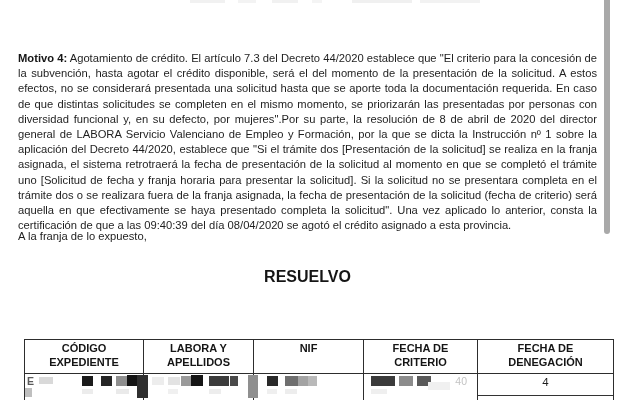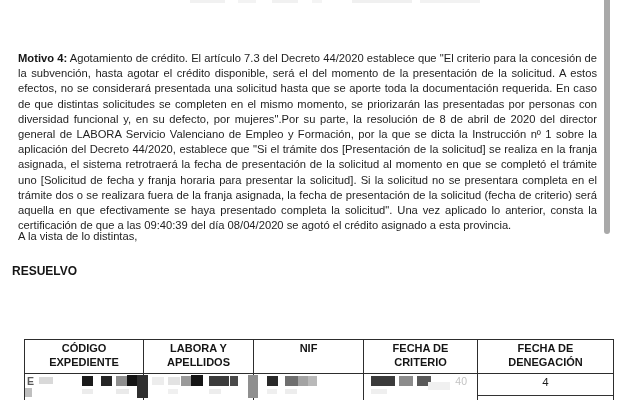--- a/index.html
+++ b/index.html
@@ -84,7 +84,7 @@
 
   <p class="para justified" id="para-motivo"><b>Motivo 4:</b><span> Agotamiento de crédito. El artículo 7.3 del Decreto 44/2020 establece que "El criterio para la concesión de la subvención, hasta agotar el crédito disponible, será el del momento de la presentación de la solicitud. A estos efectos, no se considerará presentada una solicitud hasta que se aporte toda la documentación requerida. En caso de que distintas solicitudes se completen en el mismo momento, se priorizarán las presentadas por personas con diversidad funcional y, en su defecto, por mujeres".Por su parte, la resolución de 8 de abril de 2020 del director general de LABORA Servicio Valenciano de Empleo y Formación, por la que se dicta la Instrucción nº 1 sobre la aplicación del Decreto 44/2020, establece que "Si el trámite dos [Presentación de la solicitud] se realiza en la franja asignada, el sistema retrotraerá la fecha de presentación de la solicitud al momento en que se completó el trámite uno [Solicitud de fecha y franja horaria para presentar la solicitud]. Si la solicitud no se presentara completa en el trámite dos o se realizara fuera de la franja asignada, la fecha de presentación de la solicitud (fecha de criterio) será aquella en que efectivamente se haya presentado completa la solicitud". Una vez aplicado lo anterior, consta la certificación de que a las 09:40:39 del día 08/04/2020 se agotó el crédito asignado a esta provincia.</span></p>
 
-  <p class="para" id="line-vista">A la vista de lo distintas,</p>
+  <p class="para" id="line-vista">A la franja de lo expuesto,</p>
 
   <p class="heading" id="head-resuelvo">RESUELVO</p>
 

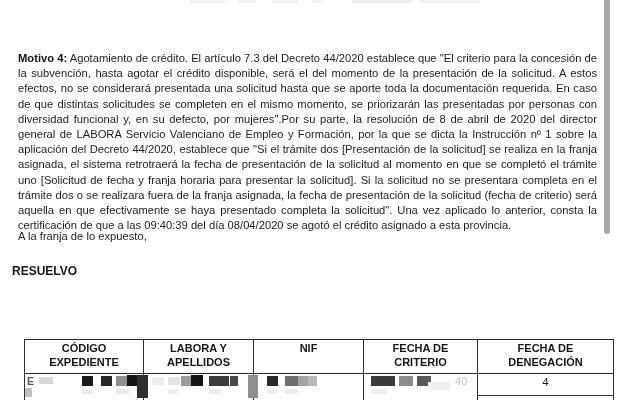--- a/index.html
+++ b/index.html
@@ -18,8 +18,8 @@
   .justified { text-align:justify; text-justify:inter-word; }
   .para b { font-weight:bold; color:#151515; }
   .heading {
-    position:absolute; left:12px; right:22px; text-align:left;
-    font-weight:bold; font-size:12px; color:#151515;
+    position:absolute; left:18px; right:22px; text-align:center;
+    font-weight:bold; font-size:16px; color:#151515;
   }
   #para-motivo   { top:8px;margin-top:43px;   }
   #line-vista    { top:218px; }

